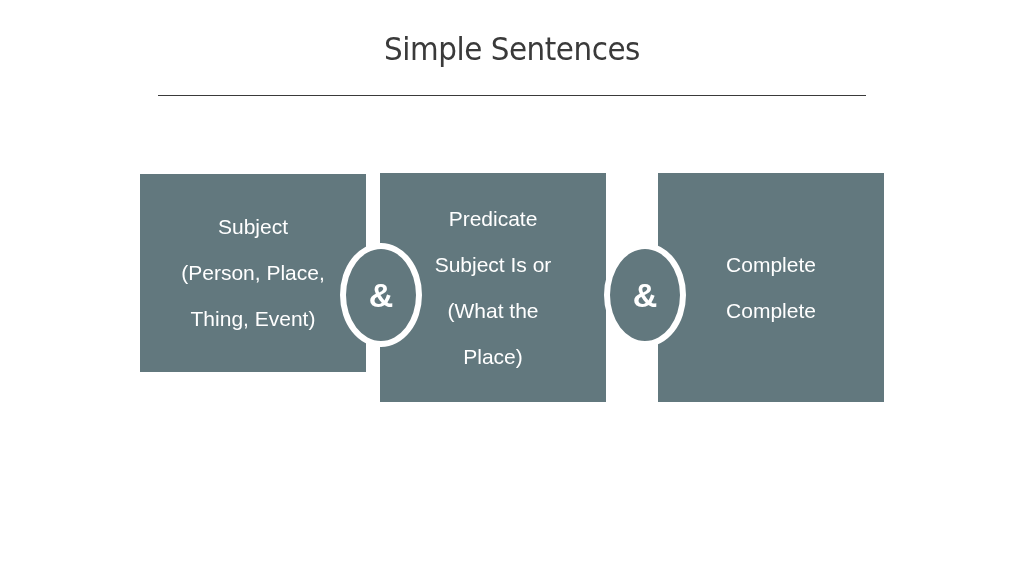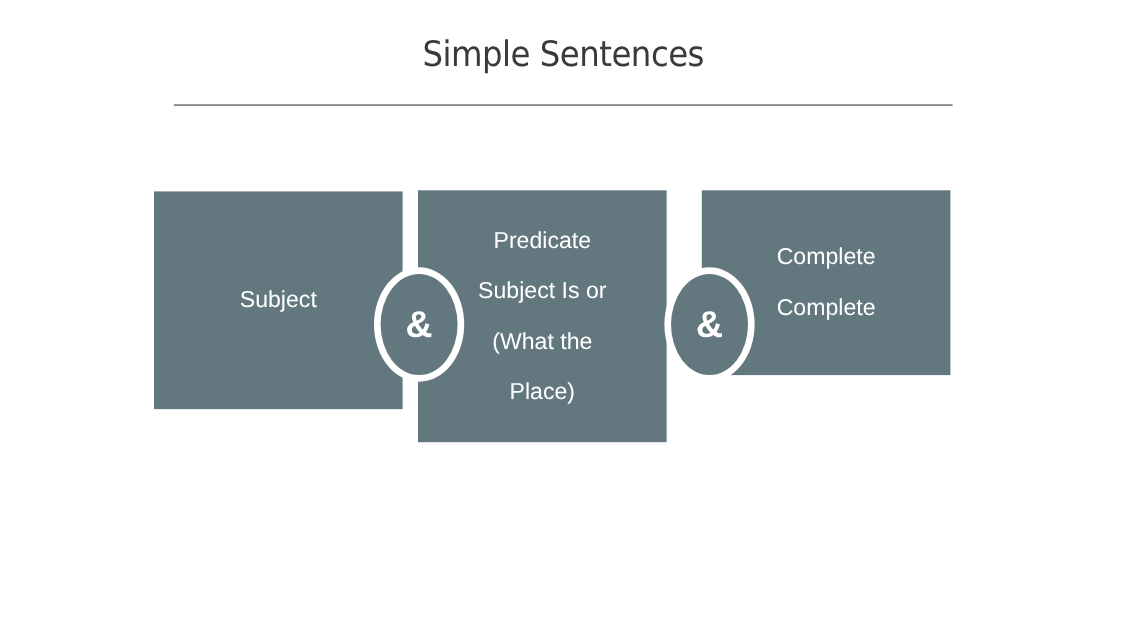--- a/index.html
+++ b/index.html
@@ -24,6 +24,7 @@
 <div class="box" id="box1">
   <div>
     <span>Subject</span>
+    <span>(Person, Place,</span>
   </div>
 </div>
 

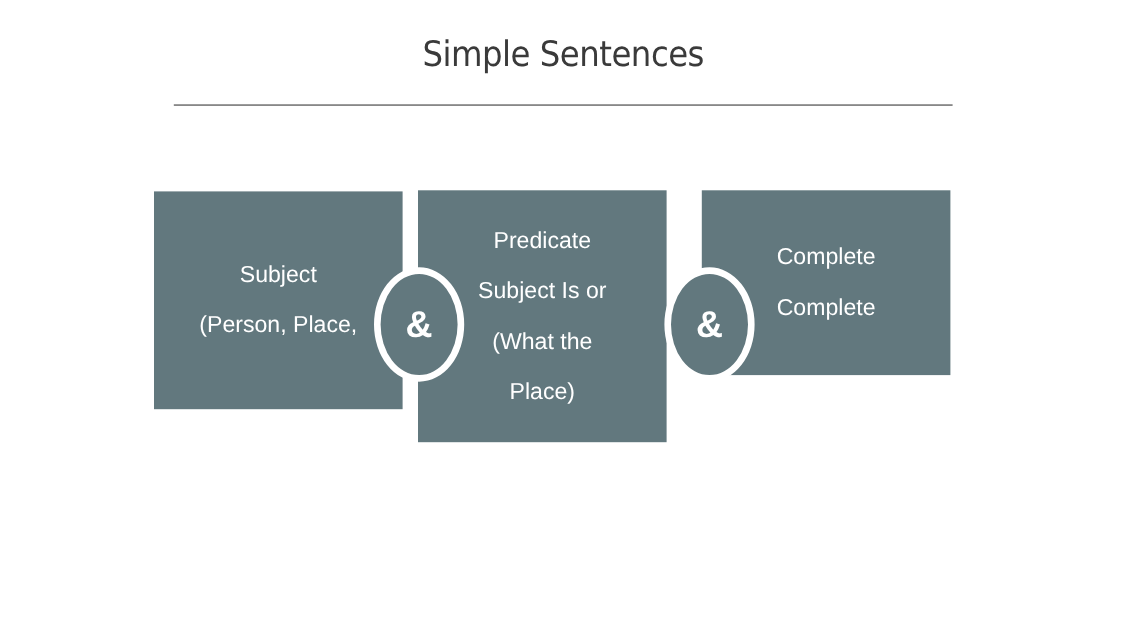--- a/index.html
+++ b/index.html
@@ -10,7 +10,7 @@
   .box span { display:block; }
   #box1 { left:140px; top:174px; width:226px; height:198px; }
   #box2 { left:380px; top:173px; width:226px; height:229px; }
-  #box3 { left:638px; top:173px; width:226px; height:168px; }
+  #box3 { left:658px; top:173px; width:226px; height:229px; }
   .amp { position:absolute; width:70px; height:92px; border:6px solid #ffffff; border-radius:50%; background:#62787e; color:#ffffff; display:flex; align-items:center; justify-content:center; font-family:"Liberation Sans", sans-serif; font-weight:bold; font-size:34px; }
   #amp1 { left:340px; top:243px; }
   #amp2 { left:604px; top:243px; }

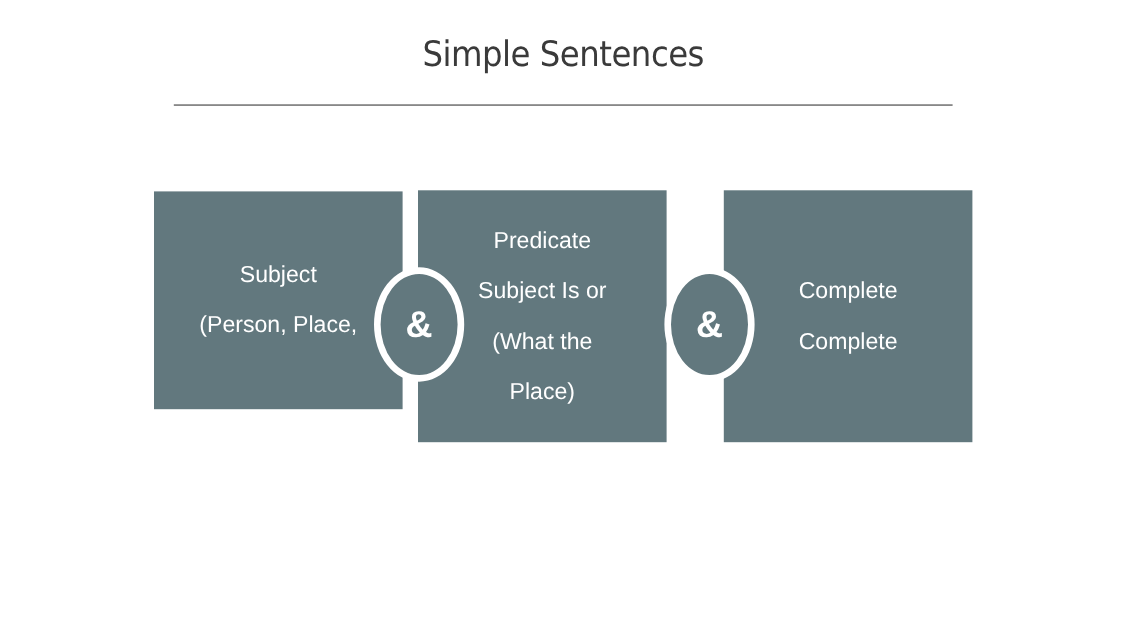--- a/index.html
+++ b/index.html
@@ -25,6 +25,7 @@
   <div>
     <span>Subject</span>
     <span>(Person, Place,</span>
+    <span>Thing, Event)</span>
   </div>
 </div>
 

